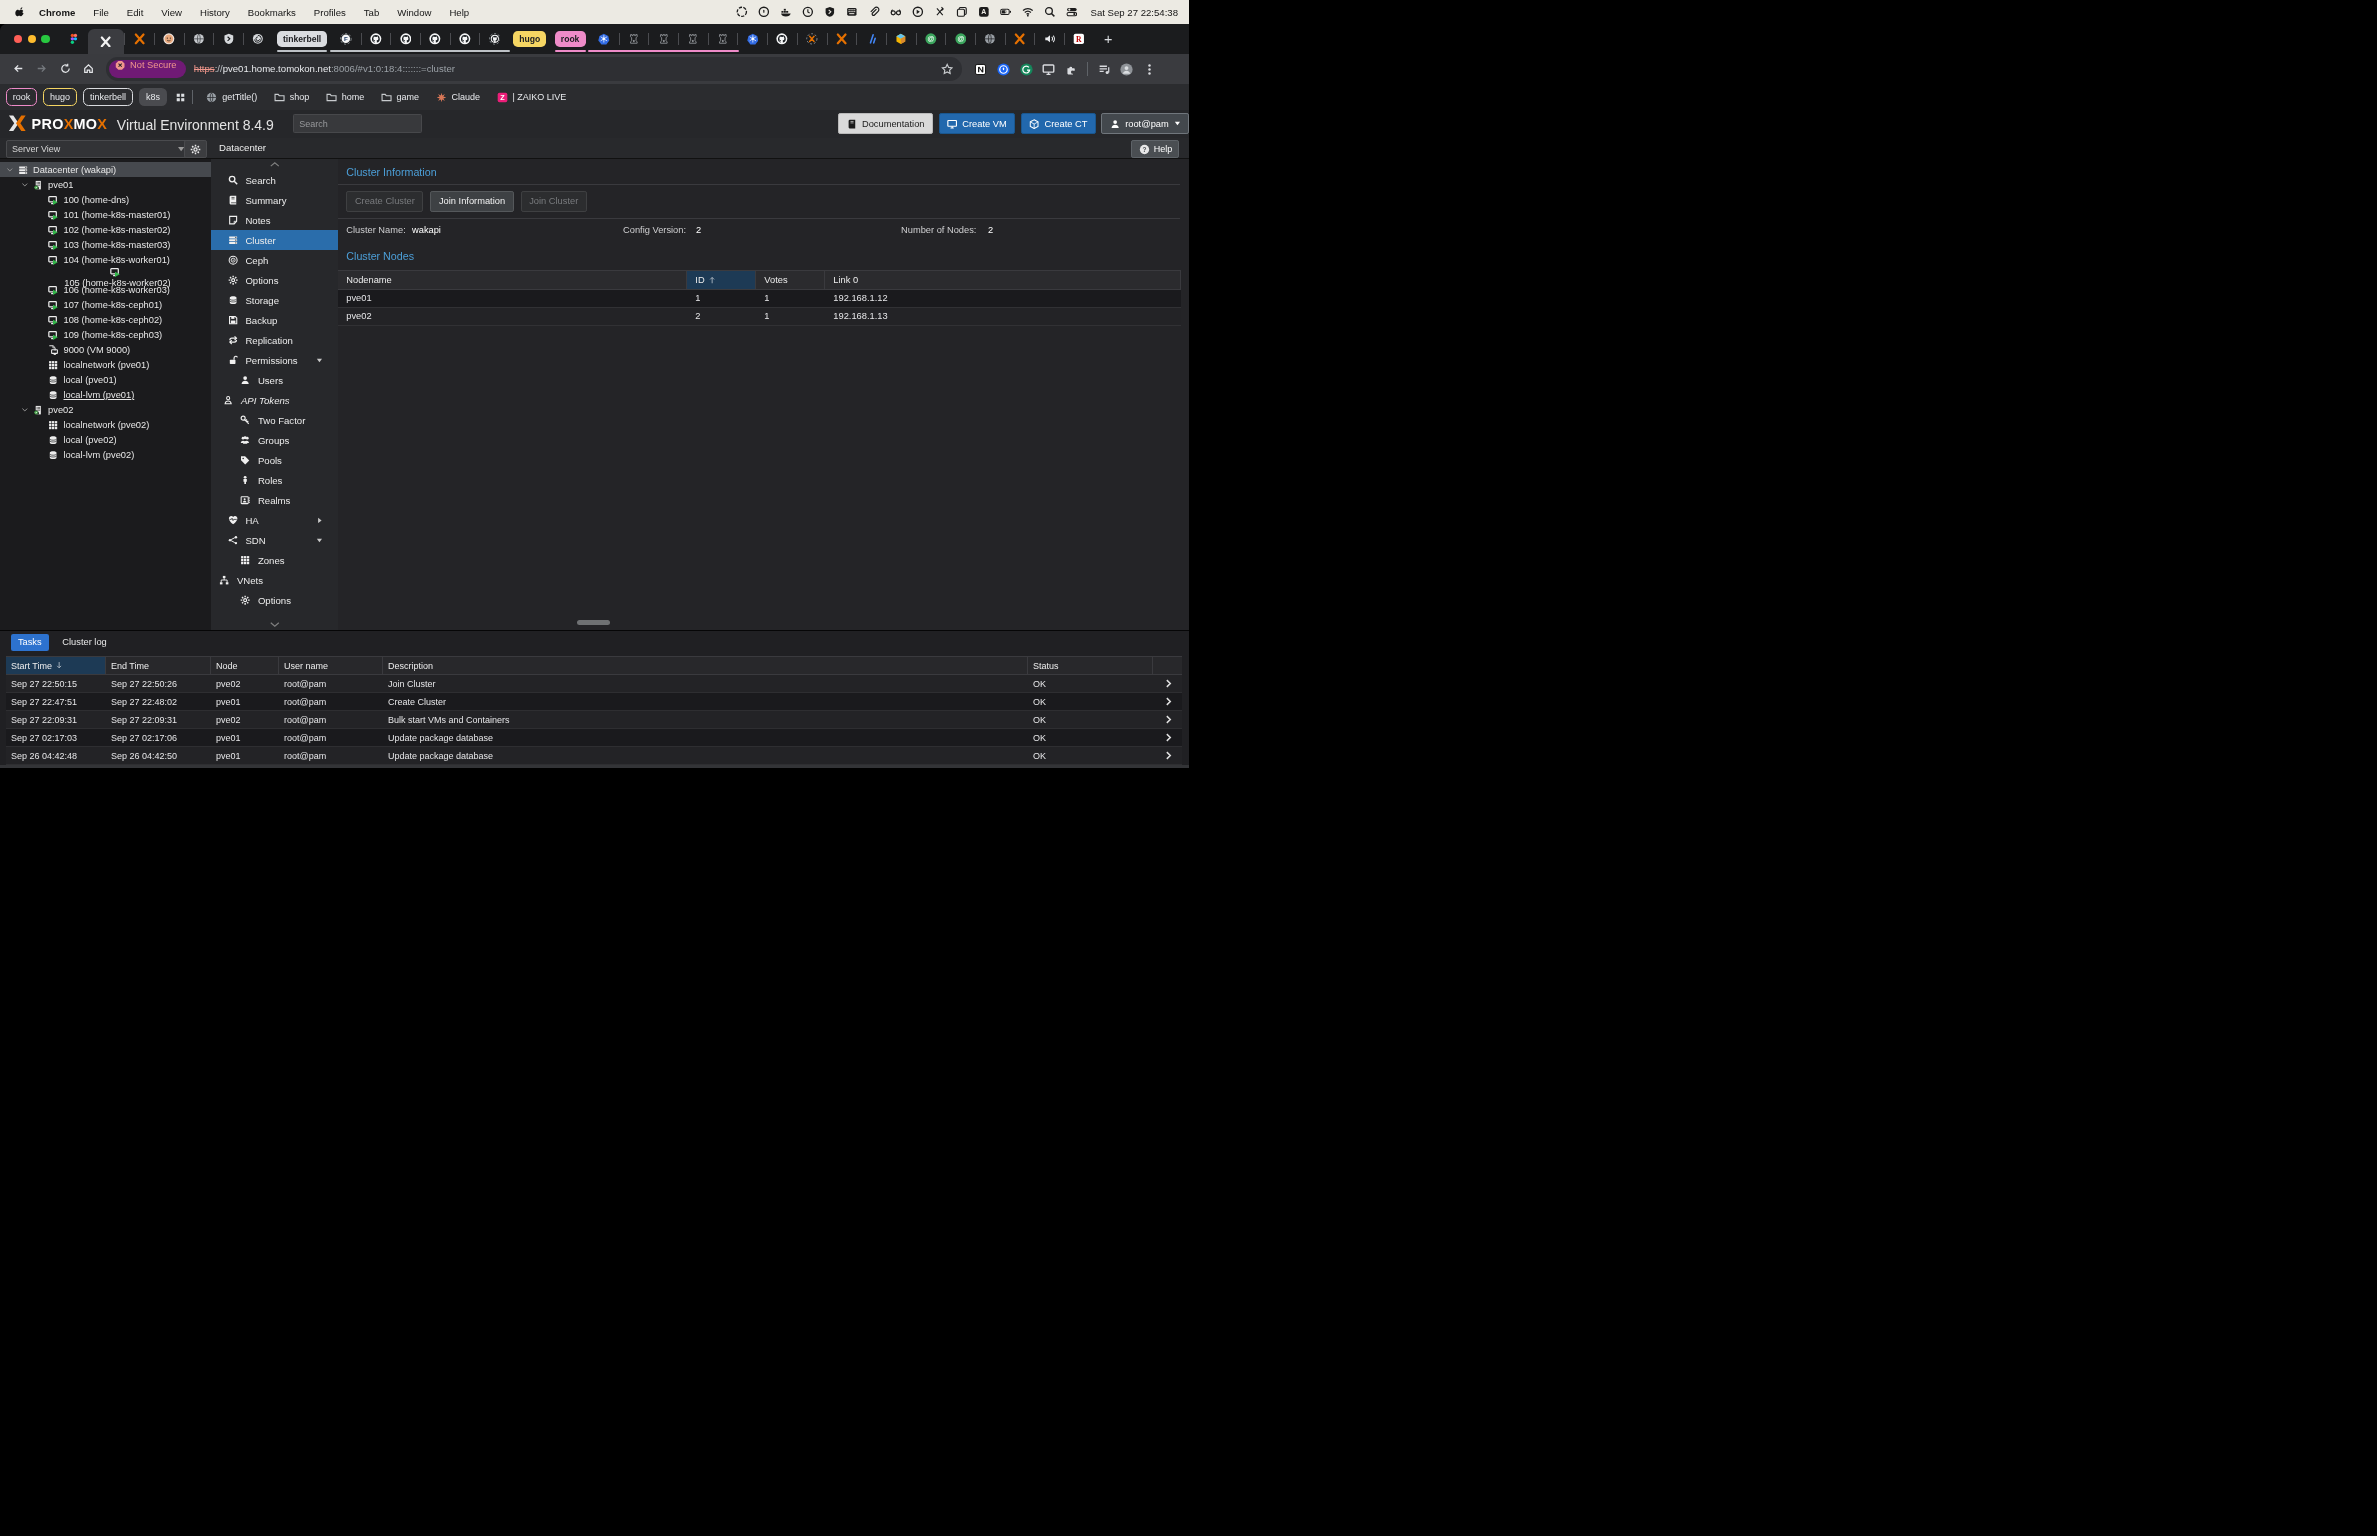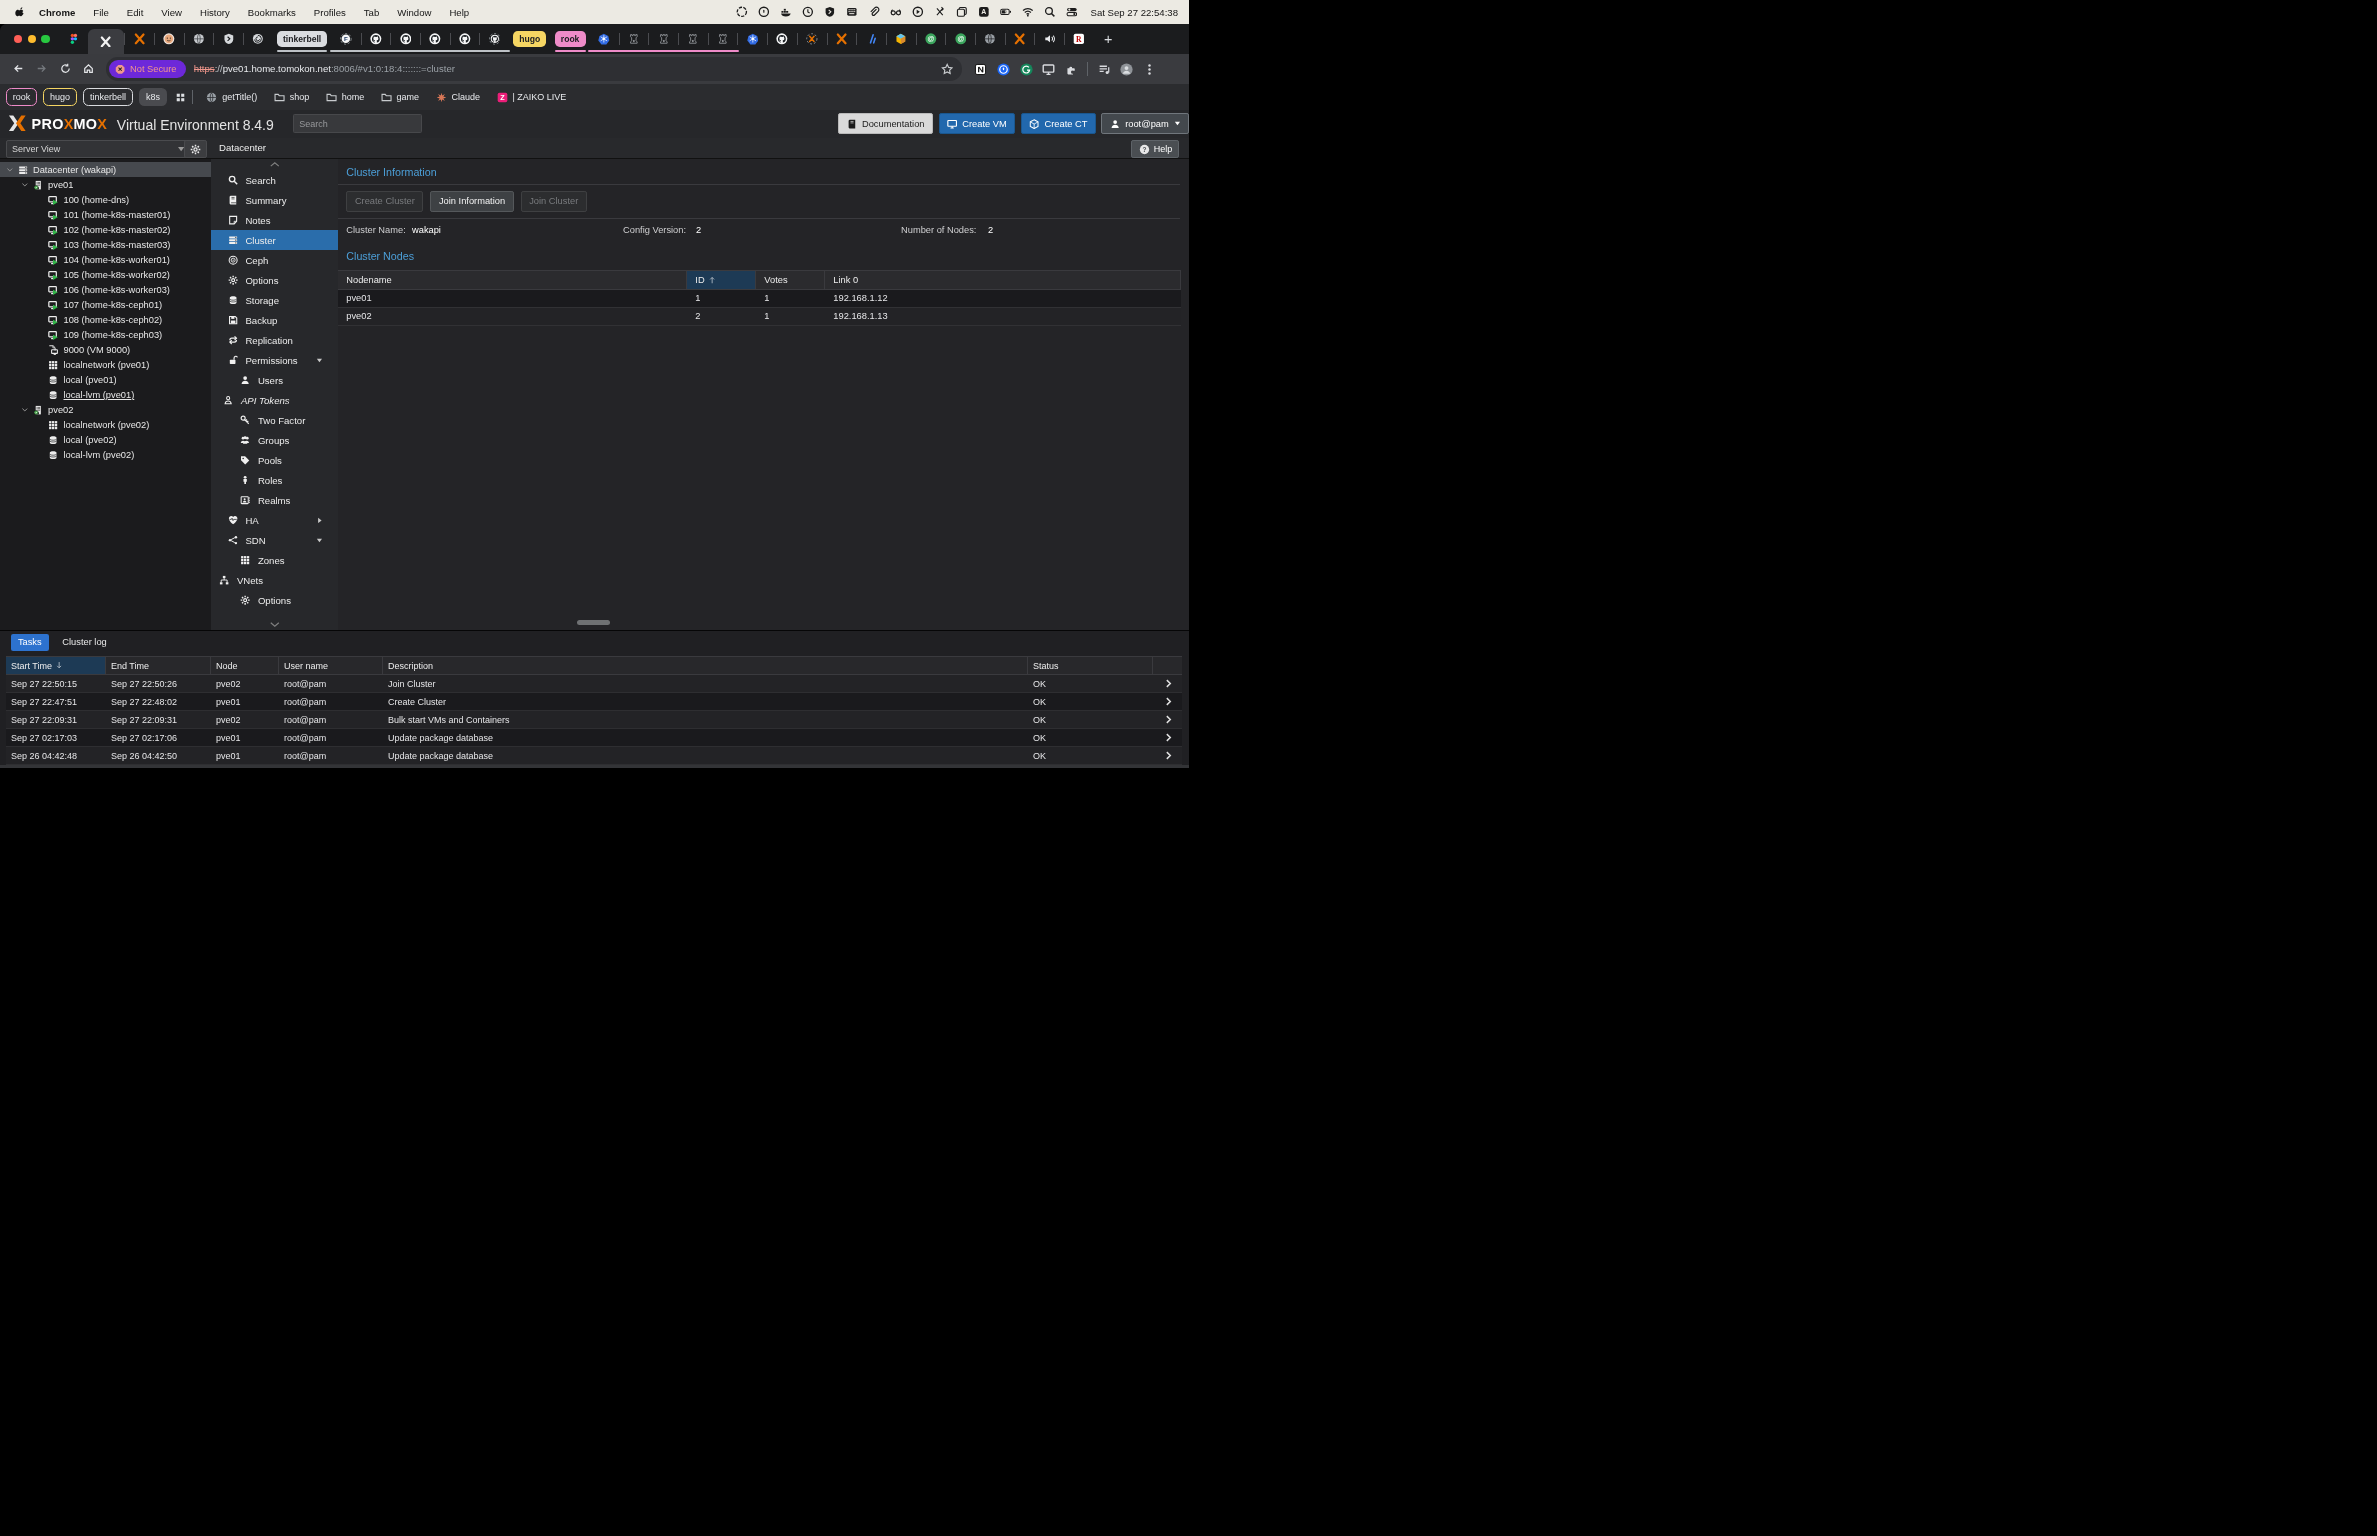--- a/index.html
+++ b/index.html
@@ -40,7 +40,7 @@
   .navic{width:23.4px;height:23.4px;display:flex;align-items:center;justify-content:center;color:#E2E4E7;flex:0 0 auto}
   .navic.disabled{color:#74787D}
   #omnibox{flex:0 0 auto;width:856px;height:23.4px;margin-left:5.5px;background:#2E2F33;border-radius:11.7px;display:flex;align-items:center;position:relative;}
-  #notsecure-chip{height:18.6px;border-radius:9.6px;background:#6d28d9;color:#F0978C;display:flex;align-items:center;gap:4.8px;padding:0 9px 0 6.2px;margin-left:2.8px;font-size:9.3px;}
+  #notsecure-chip{height:18.6px;border-radius:9.6px;background:#701a75;color:#F0978C;display:flex;align-items:flex-start;gap:4.8px;padding:0 9px 0 6.2px;margin-left:2.8px;font-size:9.3px;}
   #url-text{margin-left:8.3px;font-size:9.6px;white-space:nowrap;overflow:hidden}
   #url-text .scheme{color:#F0978C;text-decoration:line-through}
   #url-text .sep{color:#BFC3C7}

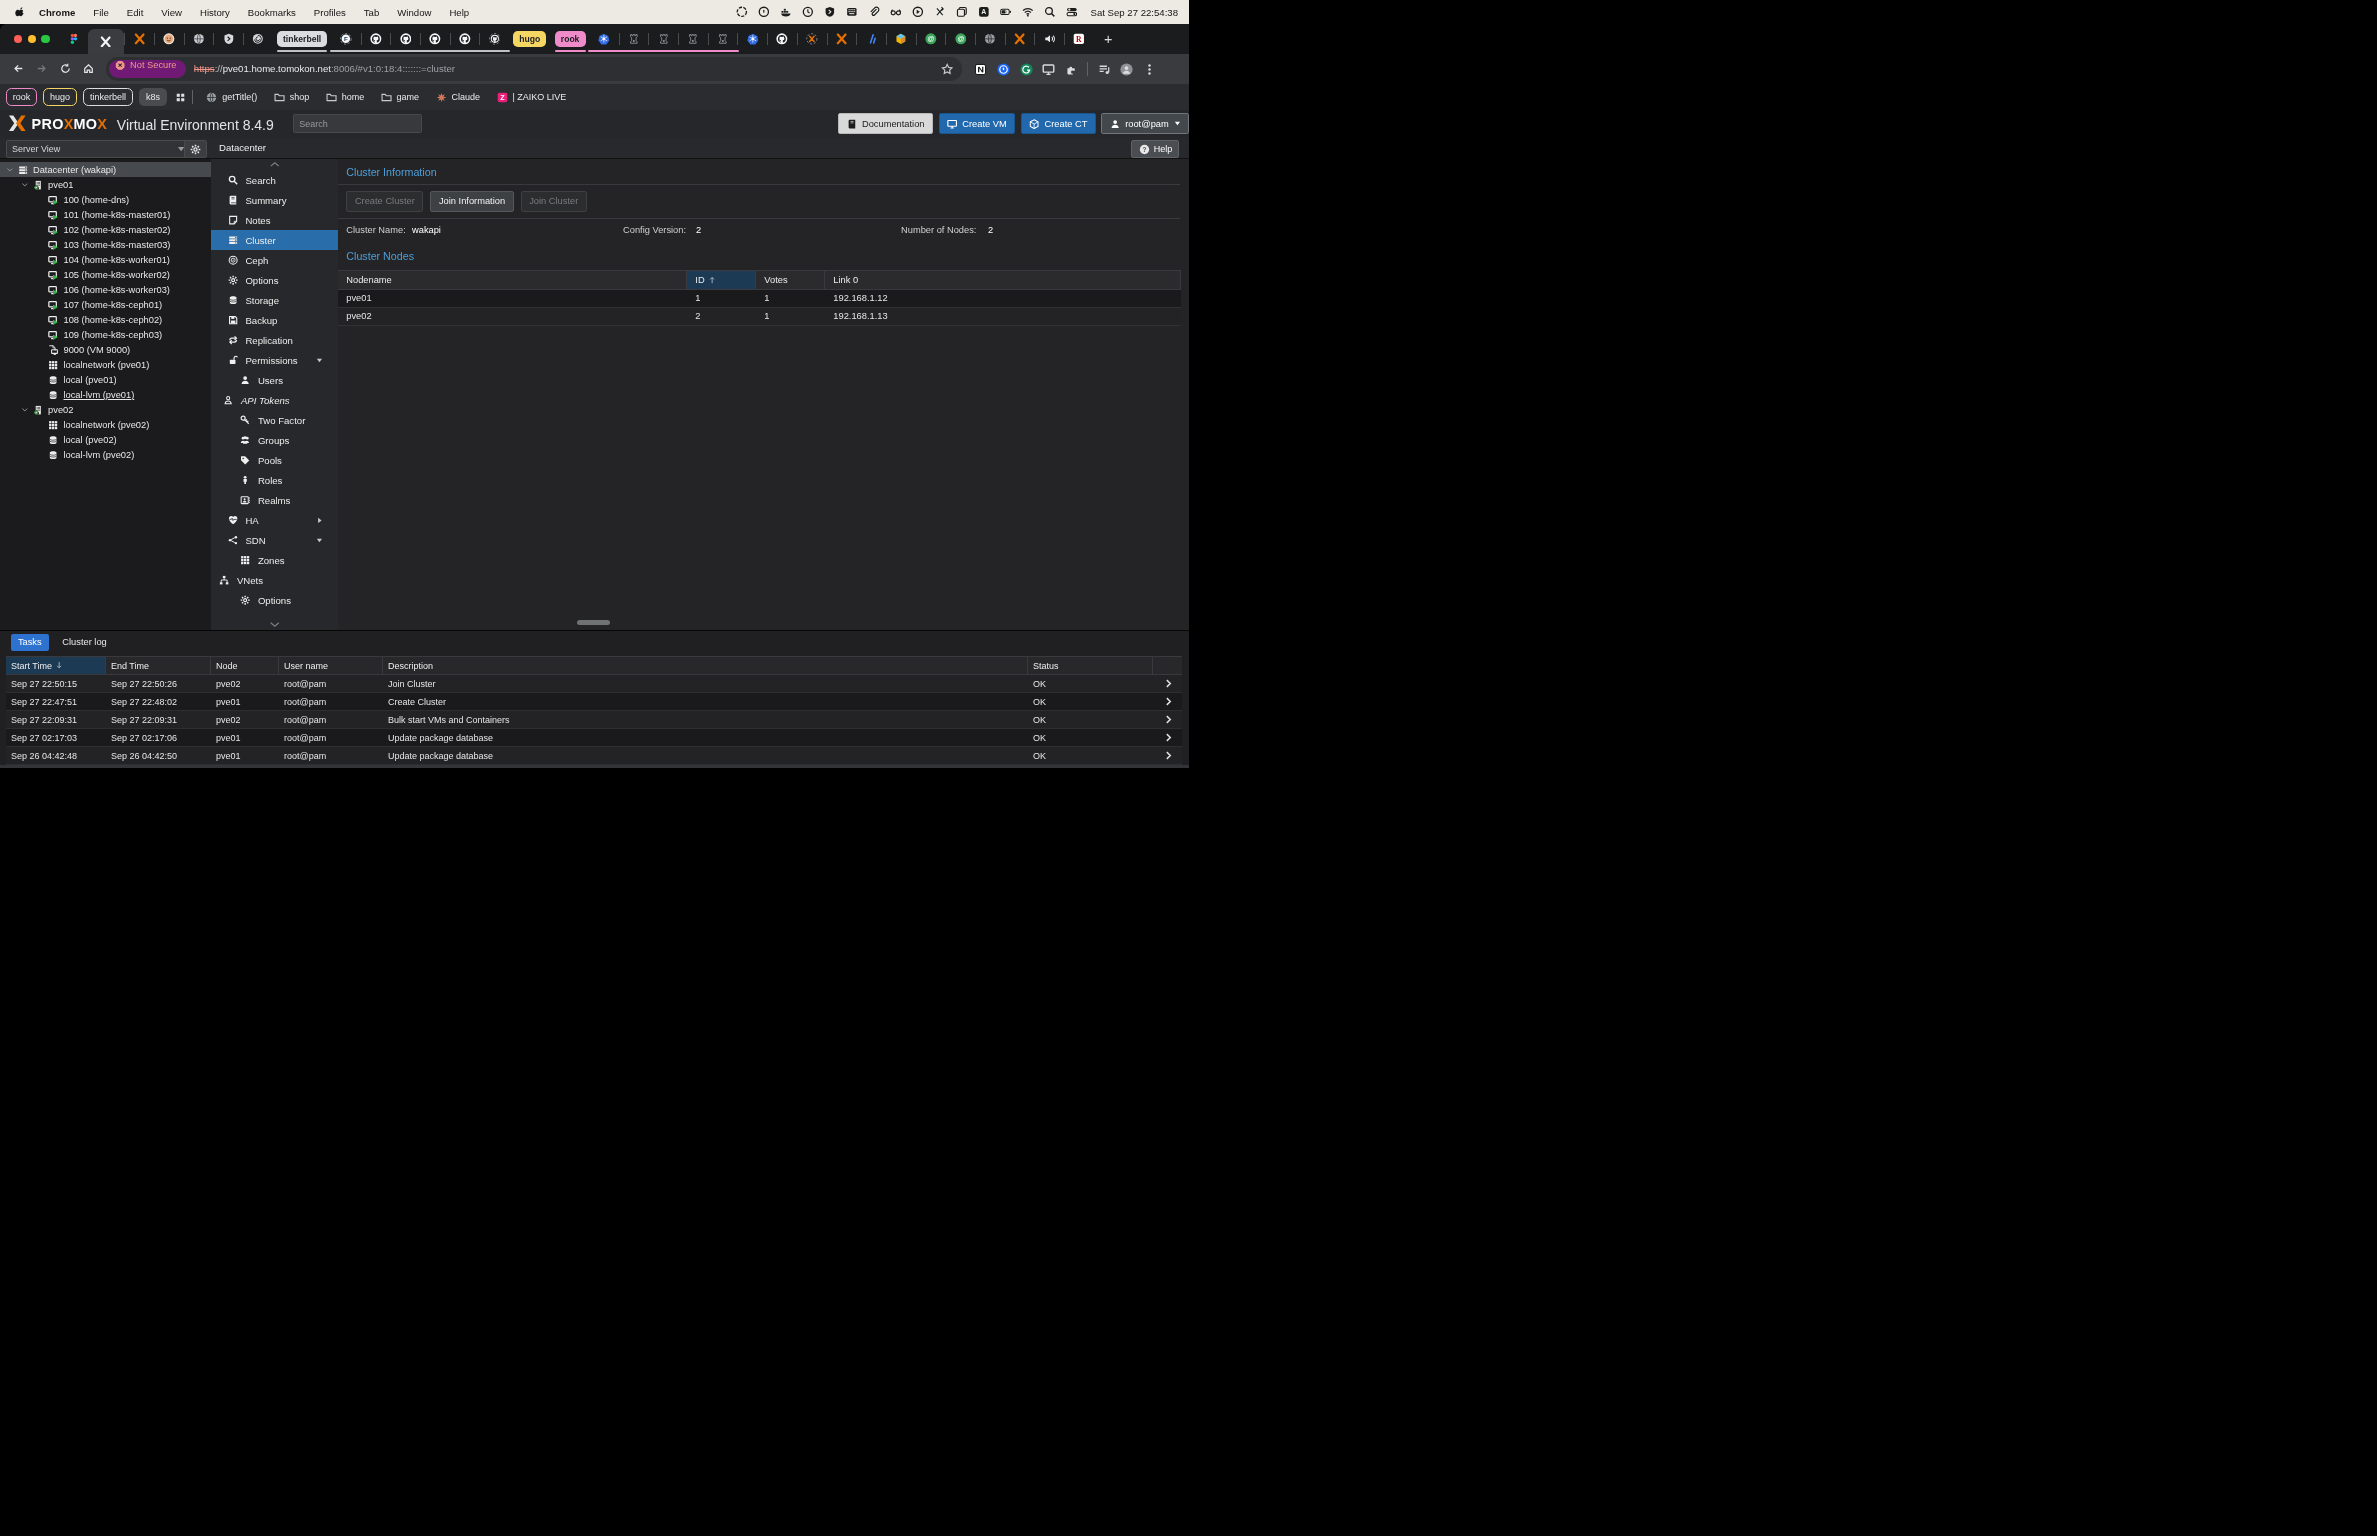--- a/index.html
+++ b/index.html
@@ -939,7 +939,7 @@
               </span>
               <span>104 (home-k8s-worker01)</span>
             </div>
-            <div class="tree-row" style="padding-left: 36px;">
+            <div class="tree-row" style="padding-left: 24px; flex-direction: column;">
               <span style="width: 12.4px;"></span>
               <span class="ic">
                 <svg viewBox="0 0 16 16" xmlns="http://www.w3.org/2000/svg">

